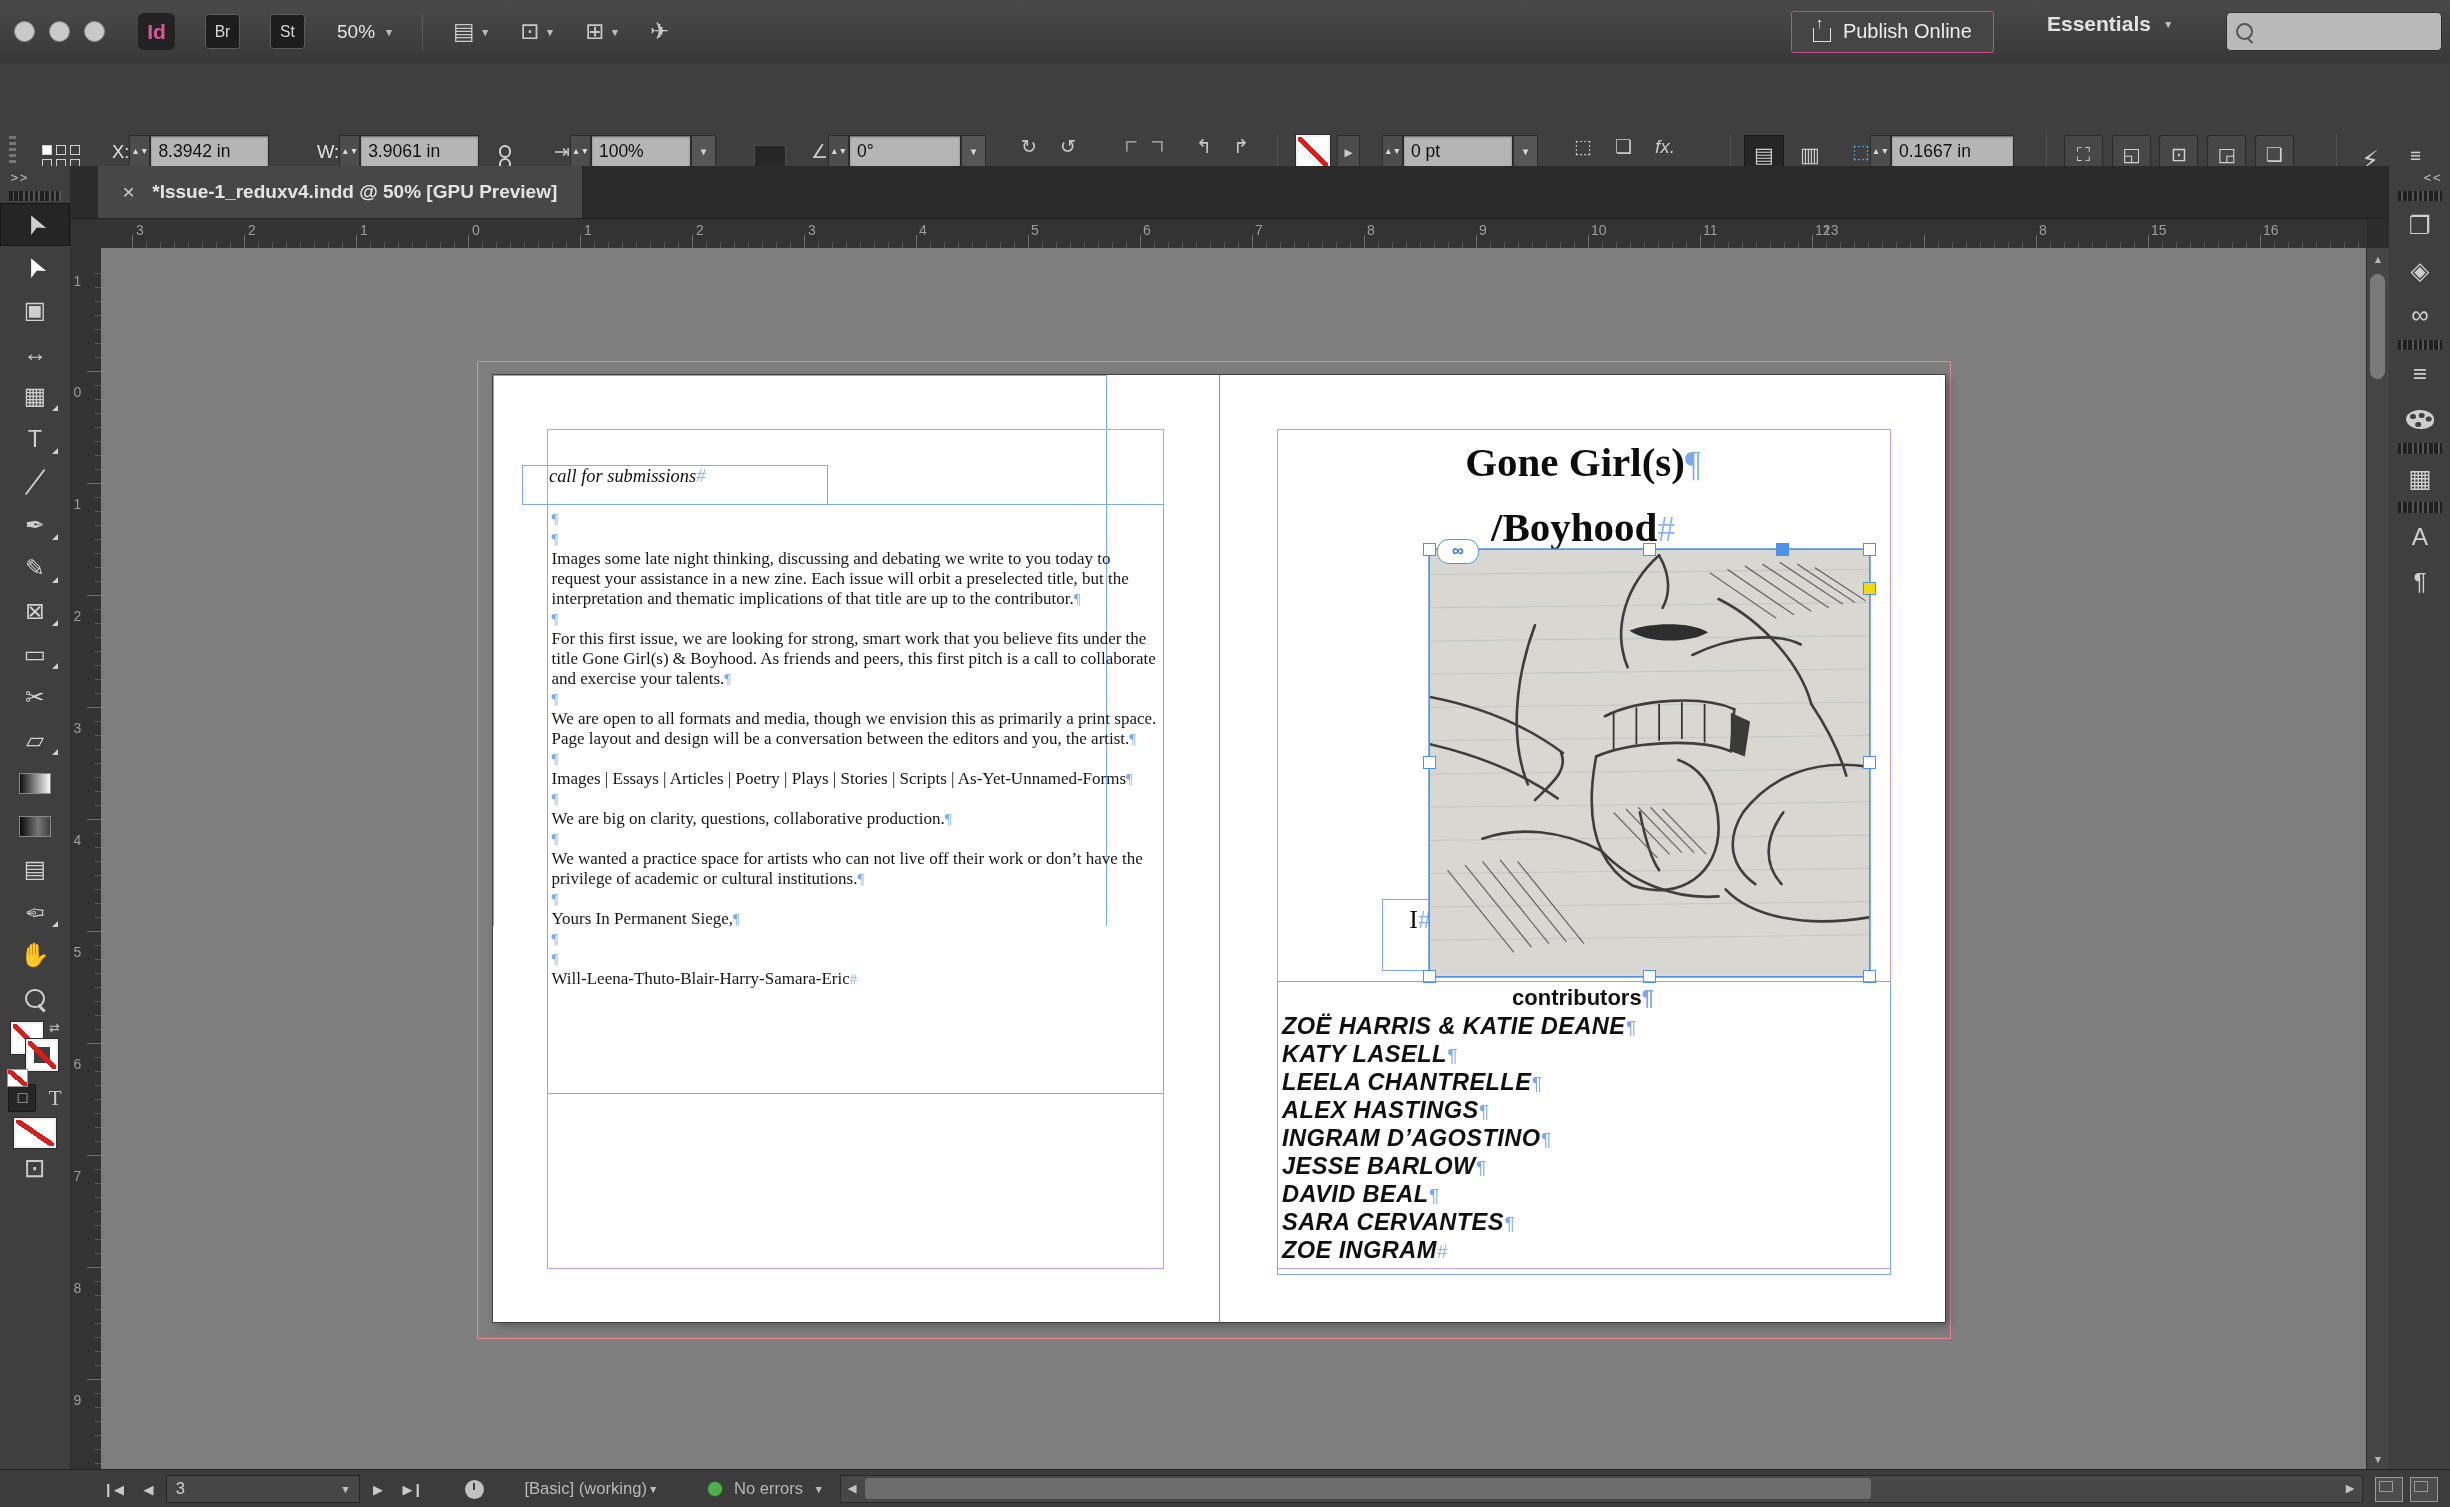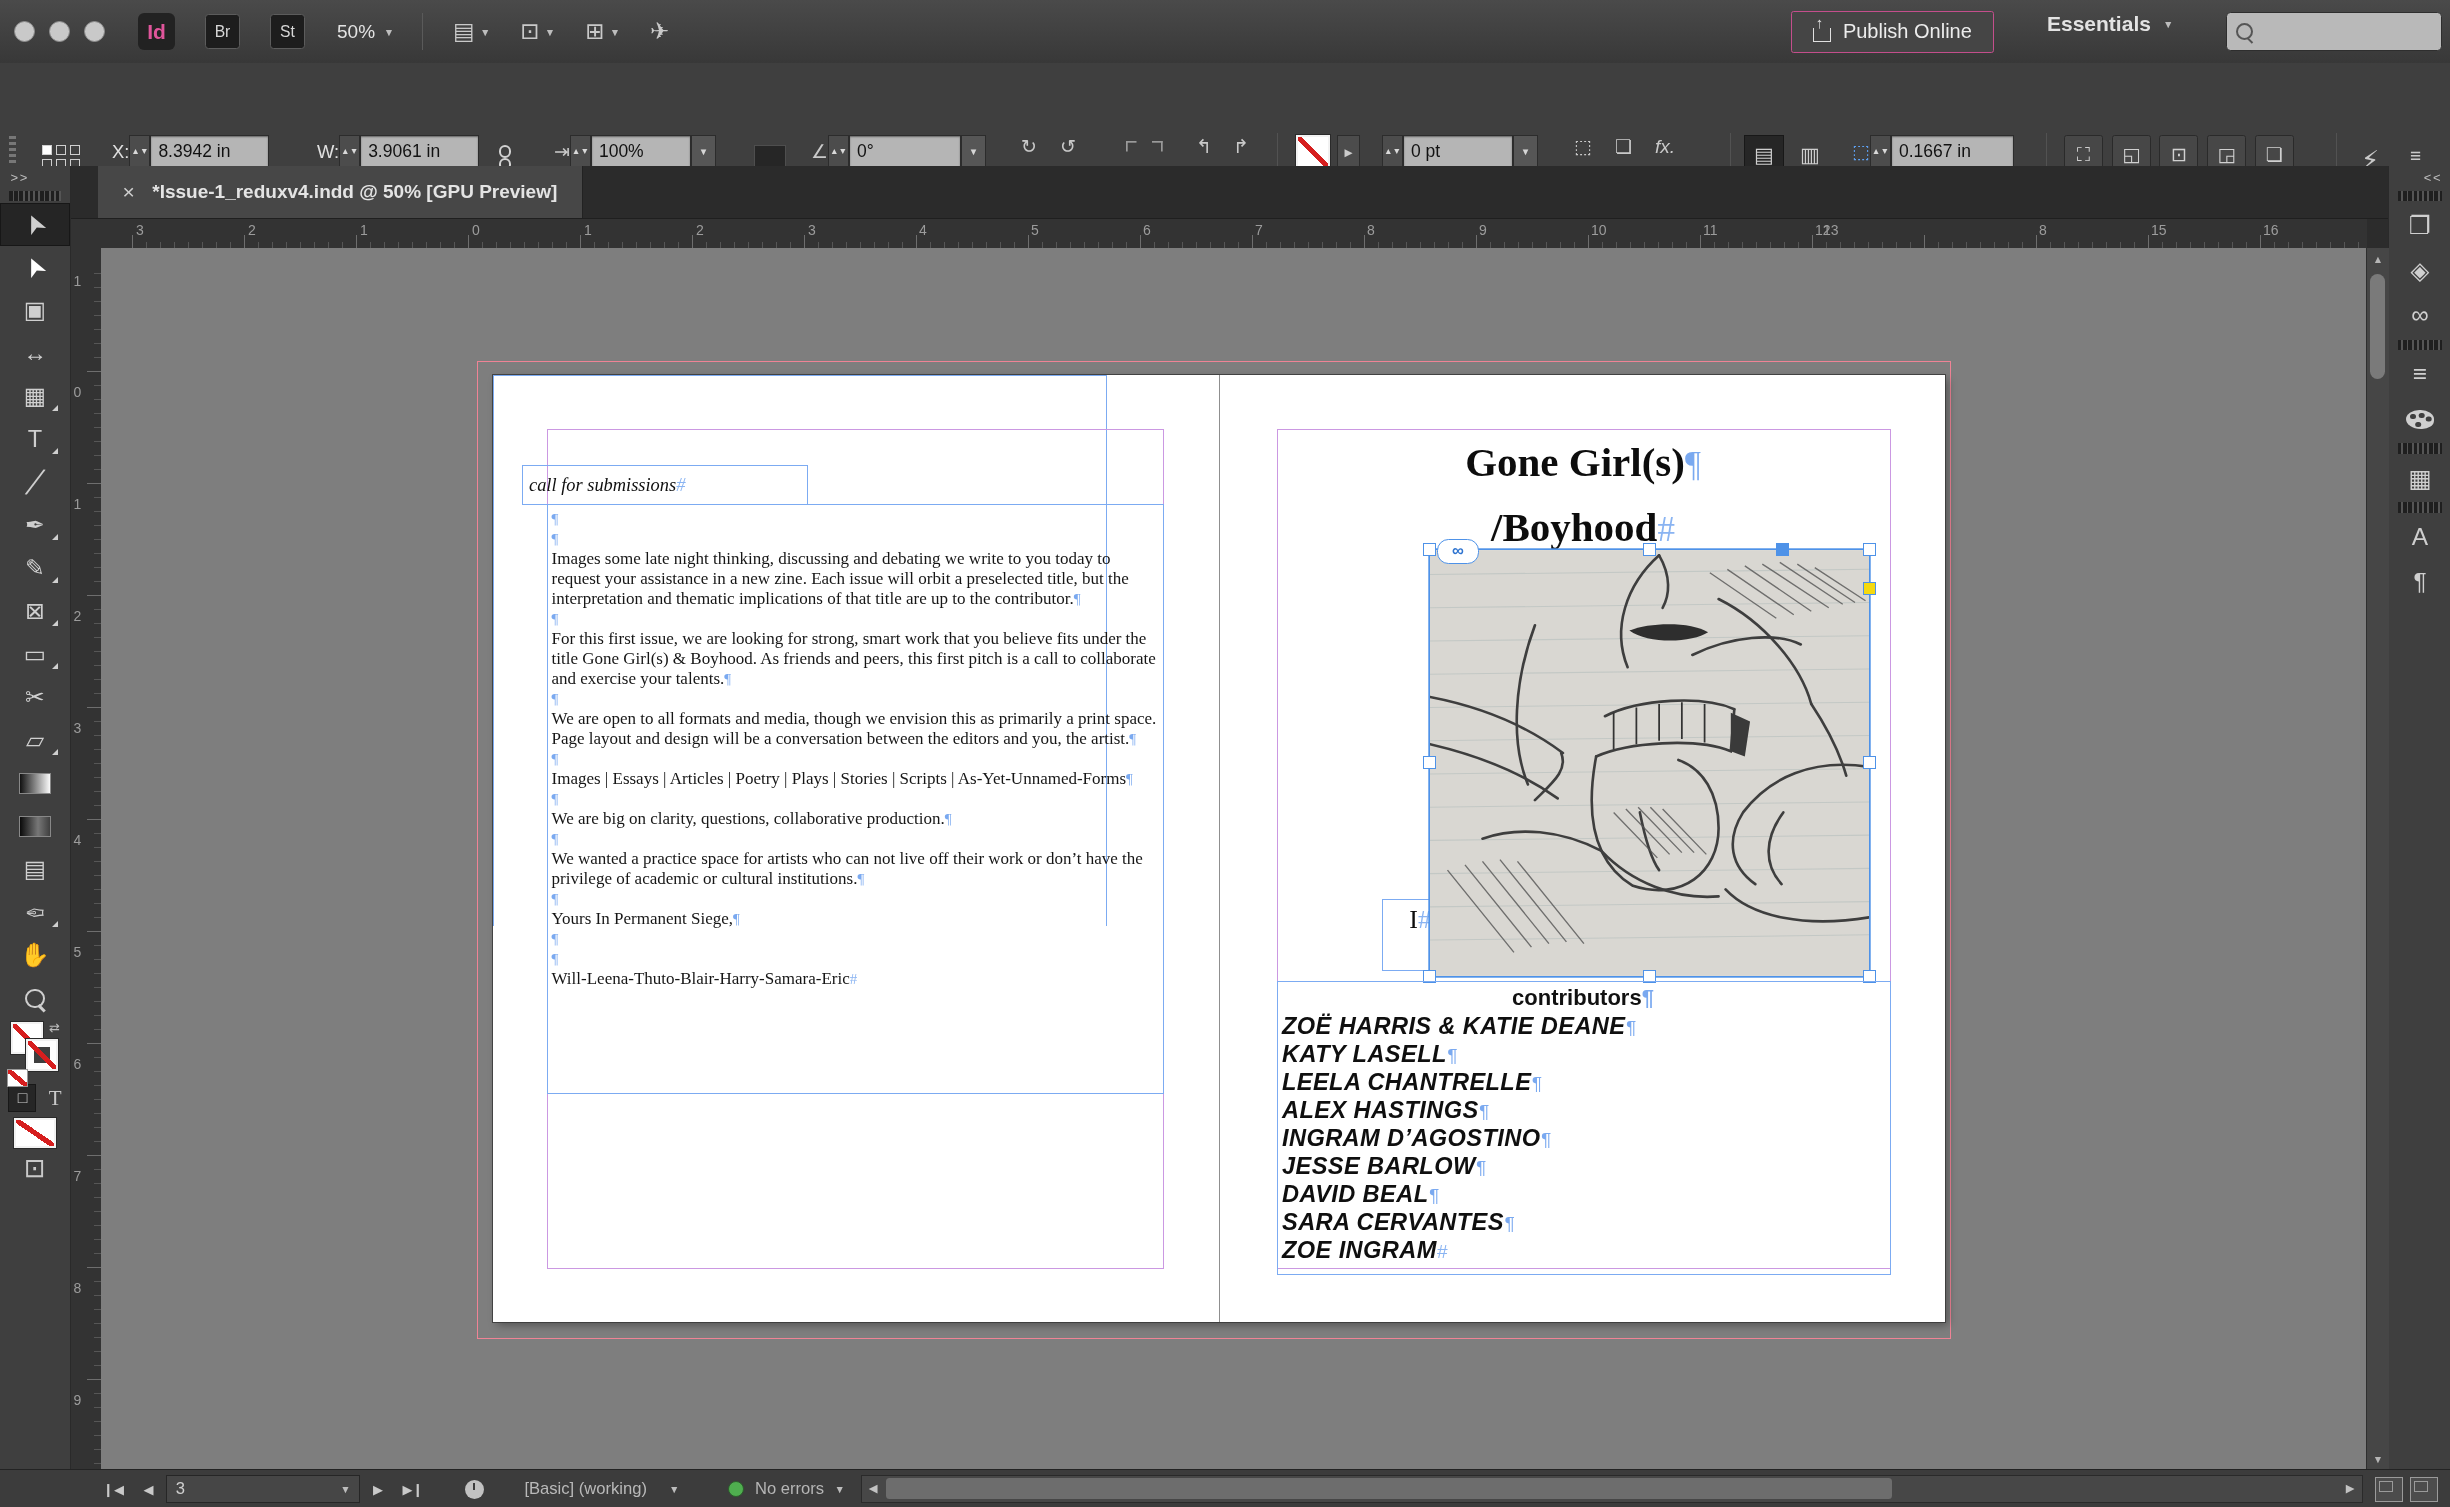--- a/index.html
+++ b/index.html
@@ -139,7 +139,7 @@
   .marginrect{position:absolute;border:0.9px solid #cb98e2;}
   .bluef{position:absolute;border:0.9px solid #7cabf2;}
   .pilcrow{color:#7aa9f0;} .endmark{color:#8ab4f2;}
-  #kicker{left:29px;top:90px;width:278px;height:38px;display:flex;align-items:center;padding-left:6px;
+  #kicker{left:29px;top:90px;width:278px;height:38px;display:flex;align-items:flex-start;padding-left:26px;
      font-family:"Liberation Serif",serif;font-style:italic;font-size:18.4px;color:#101010;}
   #lefttext{left:54px;top:129px;width:615px;height:588px;}
   #lefttext .inner{padding:4.4px 3.5px 0 3.5px;}

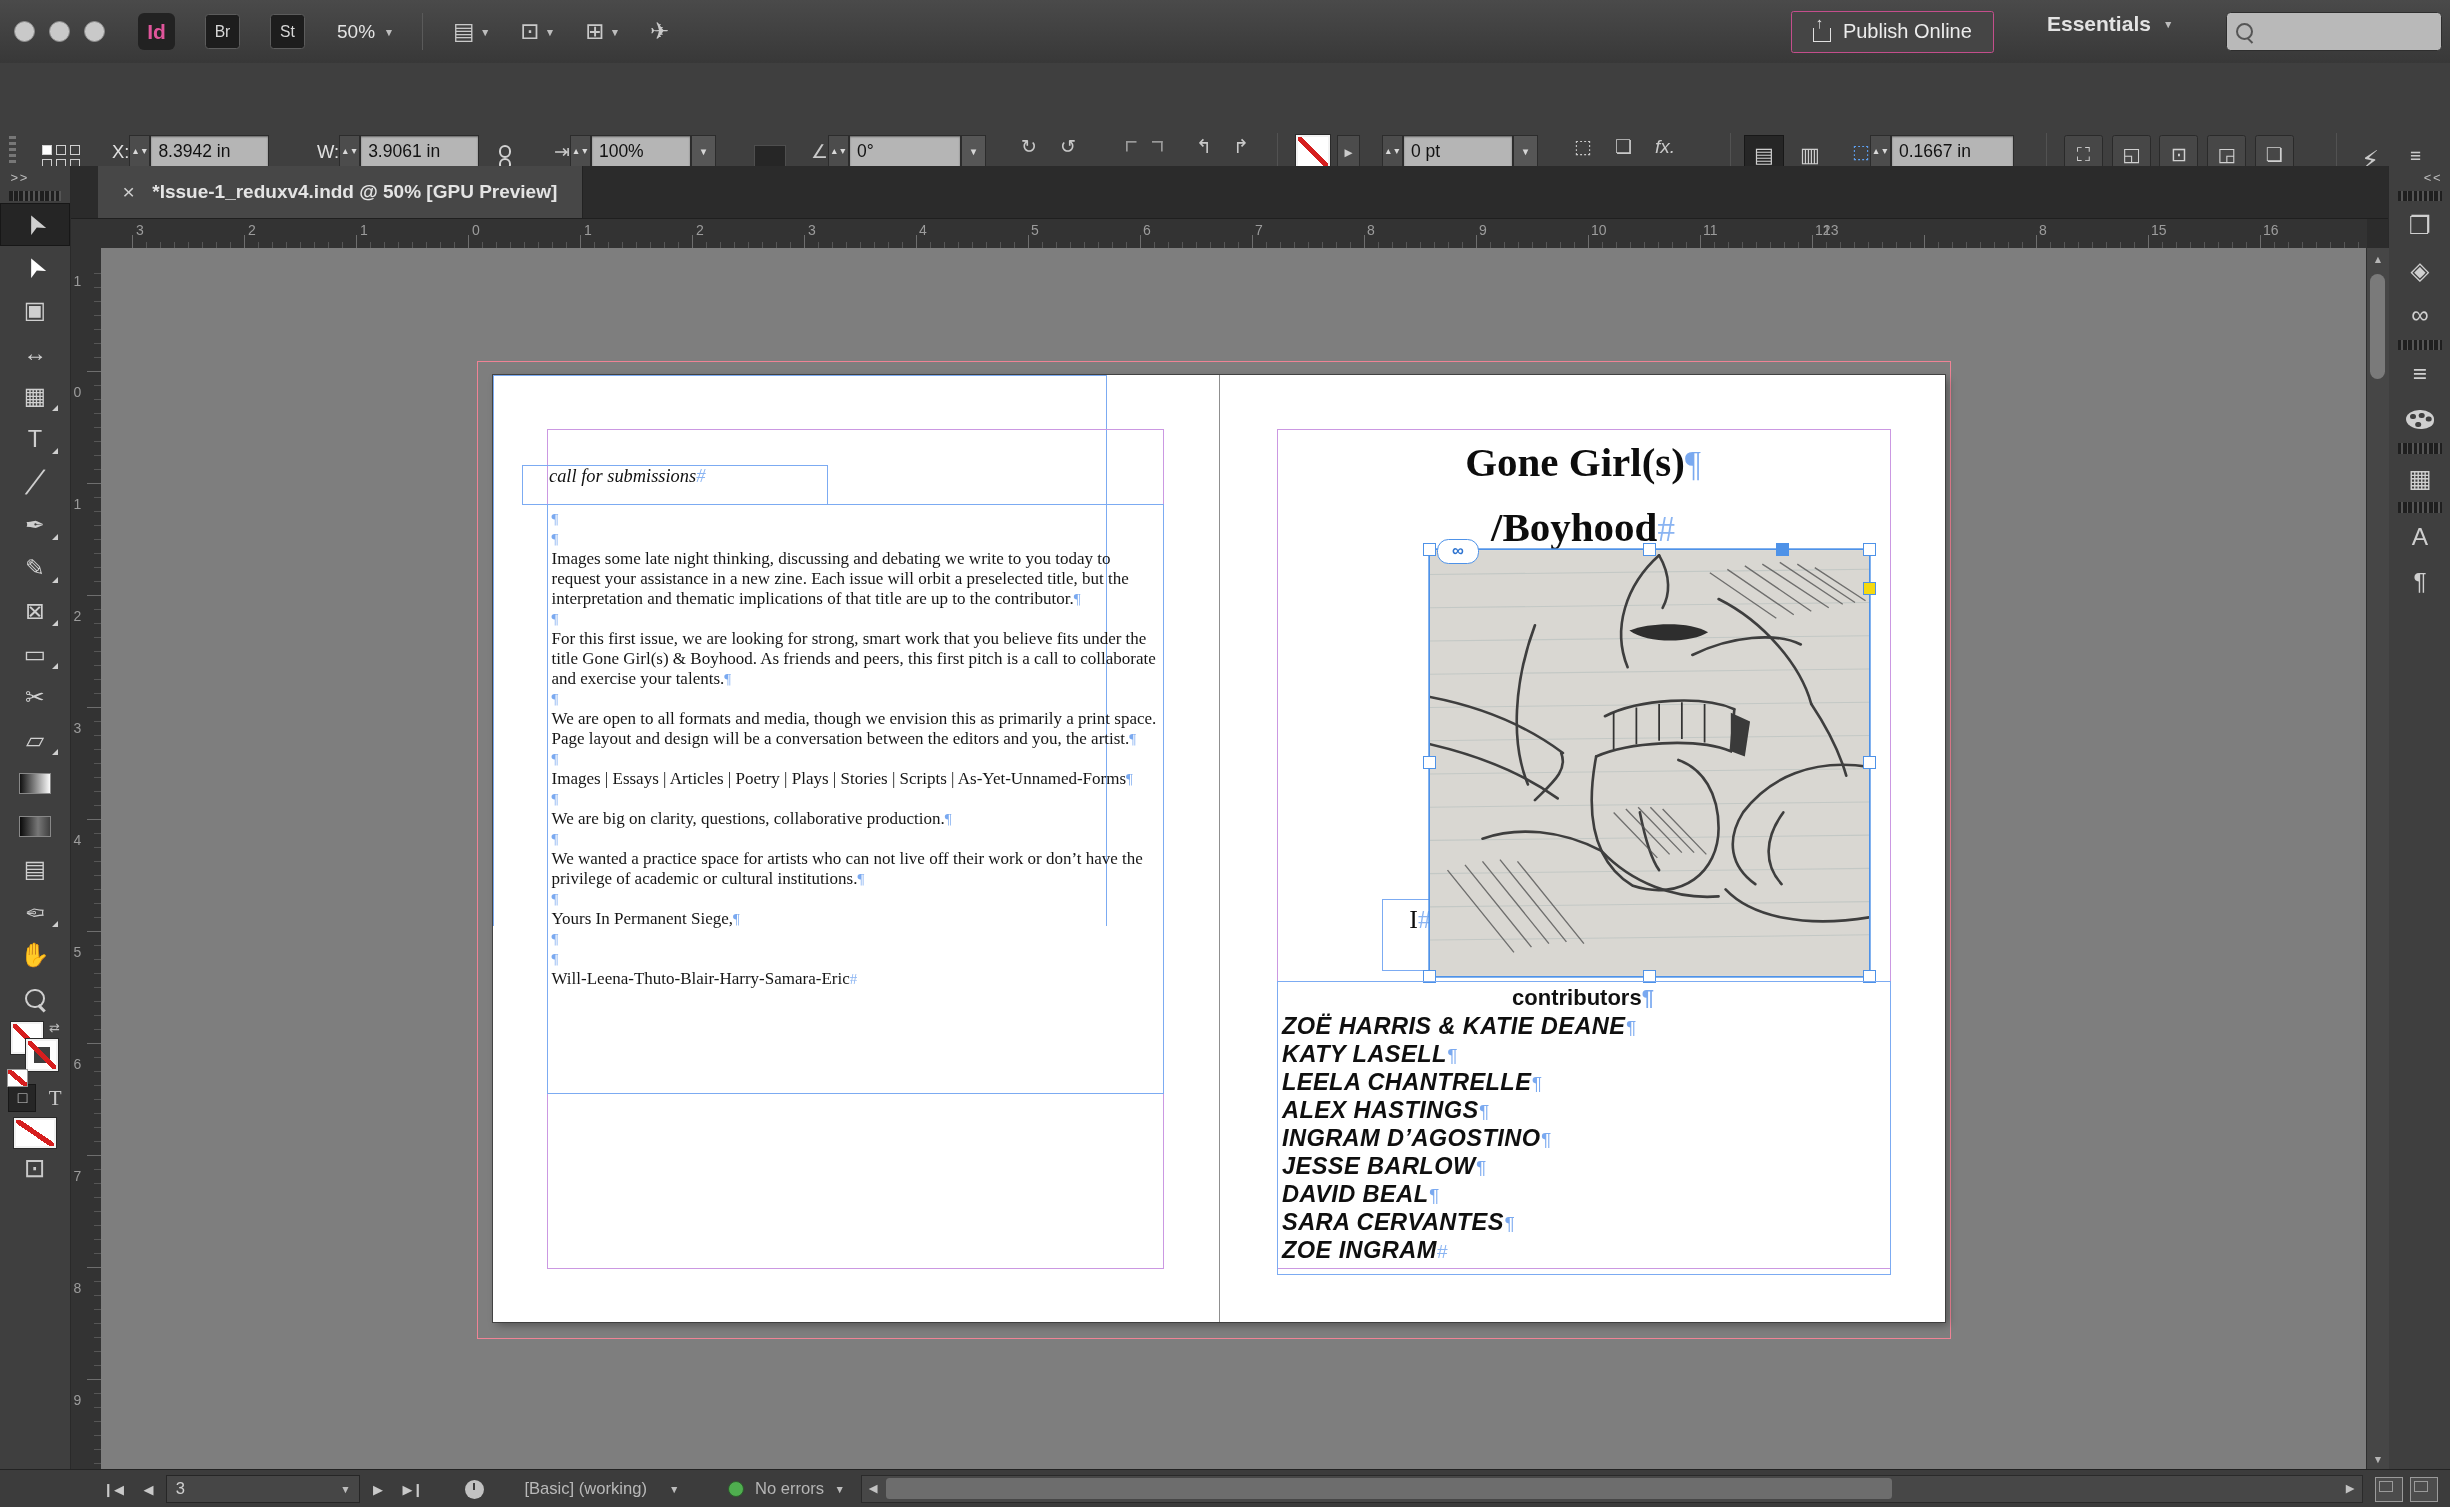--- a/index.html
+++ b/index.html
@@ -184,7 +184,7 @@
   #pagefield{width:175px;height:26px;background:#464646;border:0.9px solid #262626;display:flex;align-items:center;
      padding:0 8.7px;color:#cfcfcf;}
   #pagefield .caret{margin-left:auto;}
-  #presetfield{display:flex;align-items:center;gap:22px;margin-left:40px;color:#b9b9b9;}
+  #presetfield{display:flex;align-items:center;gap:1px;margin-left:40px;color:#b9b9b9;}
   #preflight{display:flex;align-items:center;gap:10.5px;margin-left:35px;}
   .greendot{width:14px;height:14px;border-radius:50%;background:#4fae4f;border:0.9px solid #2c5c2c;}
   .pfglyph{width:19px;height:19px;border-radius:50%;background:#c2c2c2;position:relative;}

